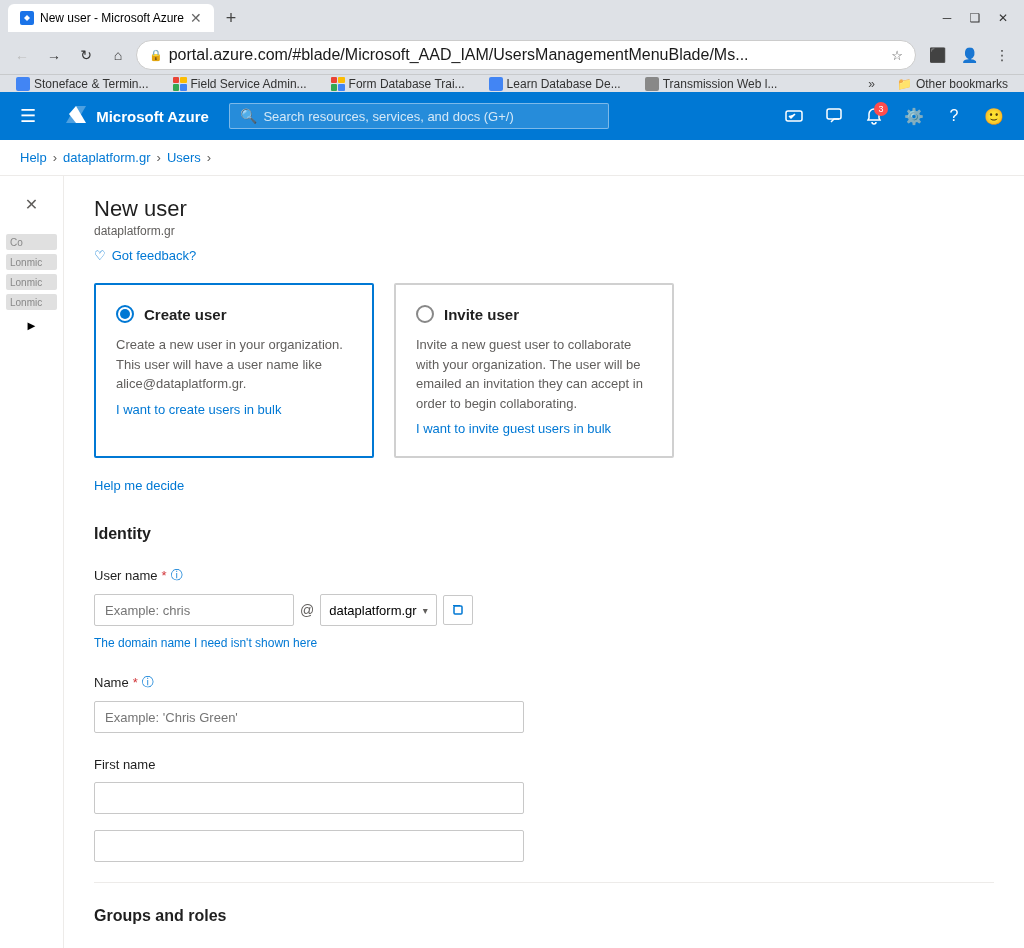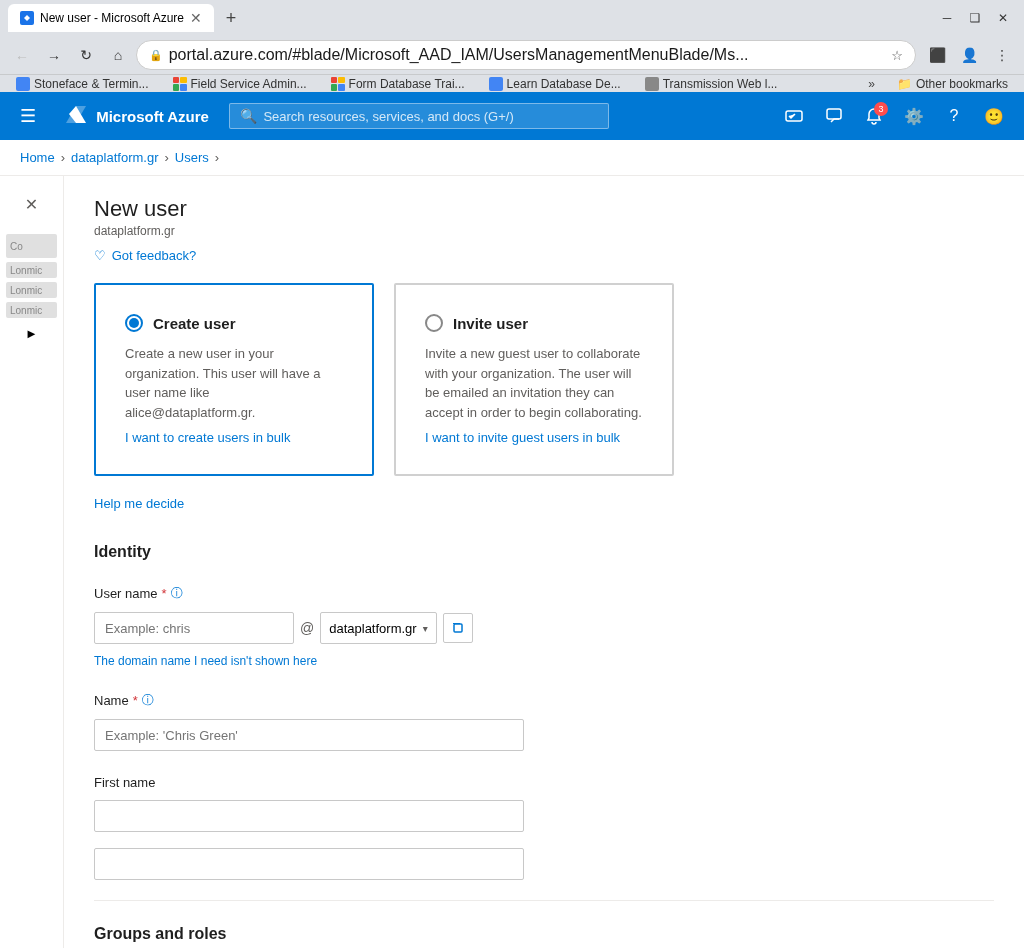--- a/index.html
+++ b/index.html
@@ -244,7 +244,7 @@
     </div>
 
     <div class="breadcrumb-bar">
-      <a class="breadcrumb-link">Home</a>
+      <a class="breadcrumb-link">Help</a>
       <span class="breadcrumb-sep">›</span>
       <a class="breadcrumb-link">dataplatform.gr</a>
       <span class="breadcrumb-sep">›</span>

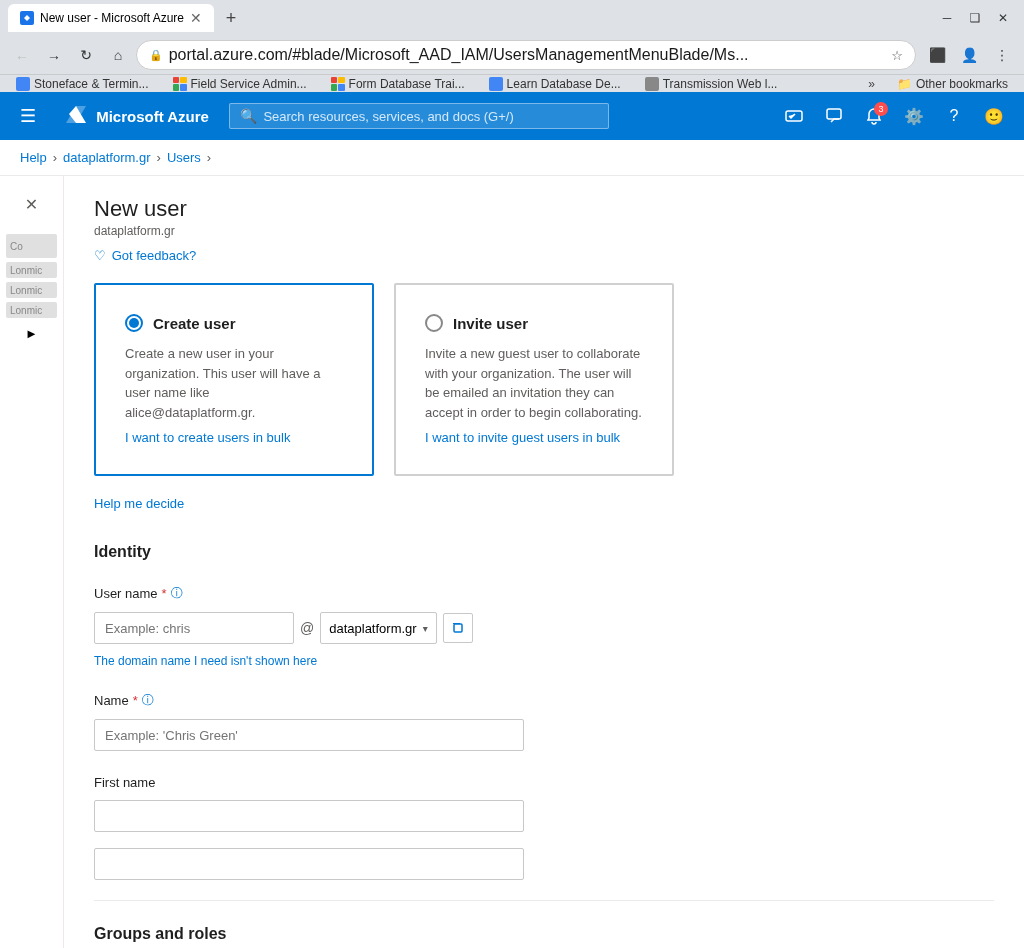--- a/index.html
+++ b/index.html
@@ -257,7 +257,7 @@
       <div class="left-sidebar">
         <div class="sidebar-close">✕</div>
         <div style="width:100%;display:flex;flex-direction:column;gap:4px;margin-top:10px;padding:0 6px;">
-          <div style="background:#e0e0e0;height:24px;border-radius:2px;width:100%;font-size:10px;color:#888;display:flex;align-items:center;padding:0 4px;">Co</div>
+          <div style="background:#e0e0e0;height:16px;border-radius:2px;width:100%;font-size:10px;color:#888;display:flex;align-items:center;padding:0 4px;">Co</div>
           <div style="background:#e0e0e0;height:16px;border-radius:2px;width:100%;font-size:10px;color:#888;display:flex;align-items:center;padding:0 4px;">Lonmic</div>
           <div style="background:#e0e0e0;height:16px;border-radius:2px;width:100%;font-size:10px;color:#888;display:flex;align-items:center;padding:0 4px;">Lonmic</div>
           <div style="background:#e0e0e0;height:16px;border-radius:2px;width:100%;font-size:10px;color:#888;display:flex;align-items:center;padding:0 4px;">Lonmic</div>

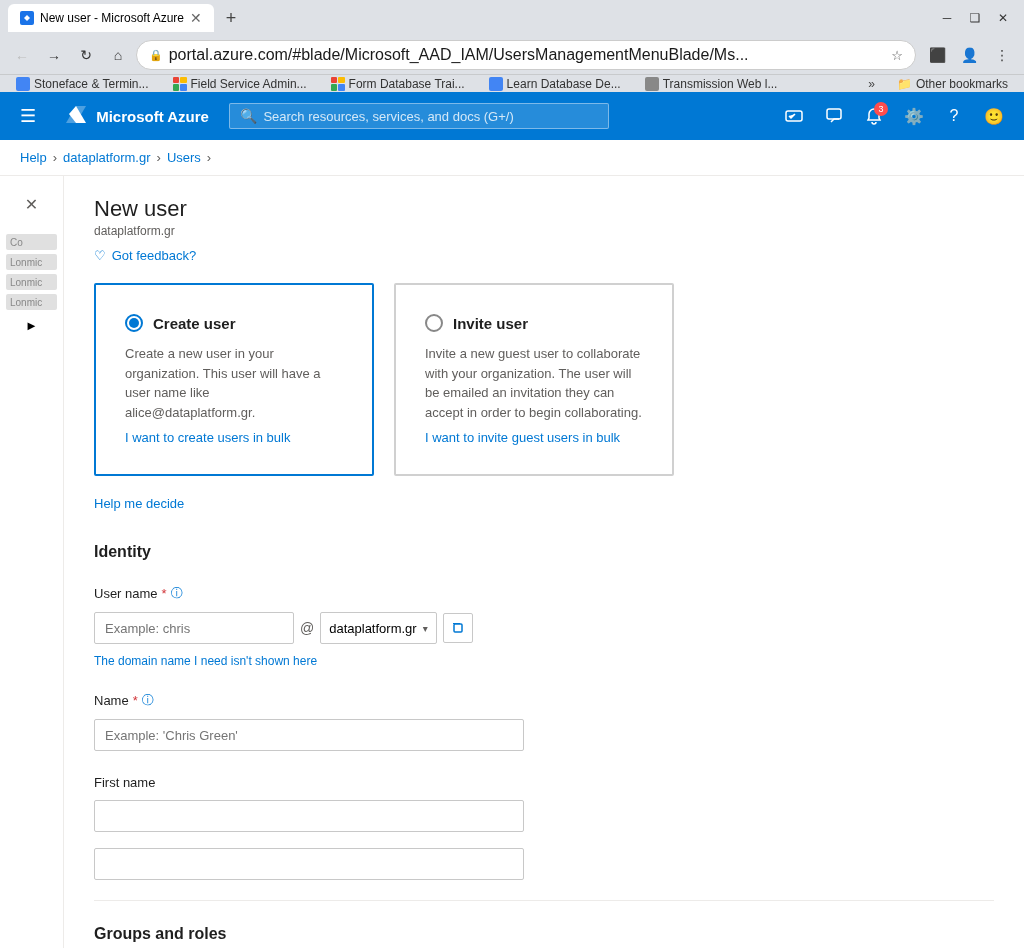--- a/index.html
+++ b/index.html
@@ -77,7 +77,7 @@
 
     
     .options-row { display: flex; gap: 20px; margin-bottom: 20px; }
-    .option-card { border: 2px solid #d0d0d0; border-radius: 2px; padding: 29px; width: 280px; cursor: pointer; }
+    .option-card { border: 2px solid #d0d0d0; border-radius: 2px; padding: 20px; width: 280px; cursor: pointer; }
     .option-card.selected { border-color: #0078d4; }
     .option-header { display: flex; align-items: center; gap: 10px; margin-bottom: 12px; }
     .radio-btn { width: 18px; height: 18px; border-radius: 50%; border: 2px solid #0078d4; display: flex; align-items: center; justify-content: center; flex-shrink: 0; }

